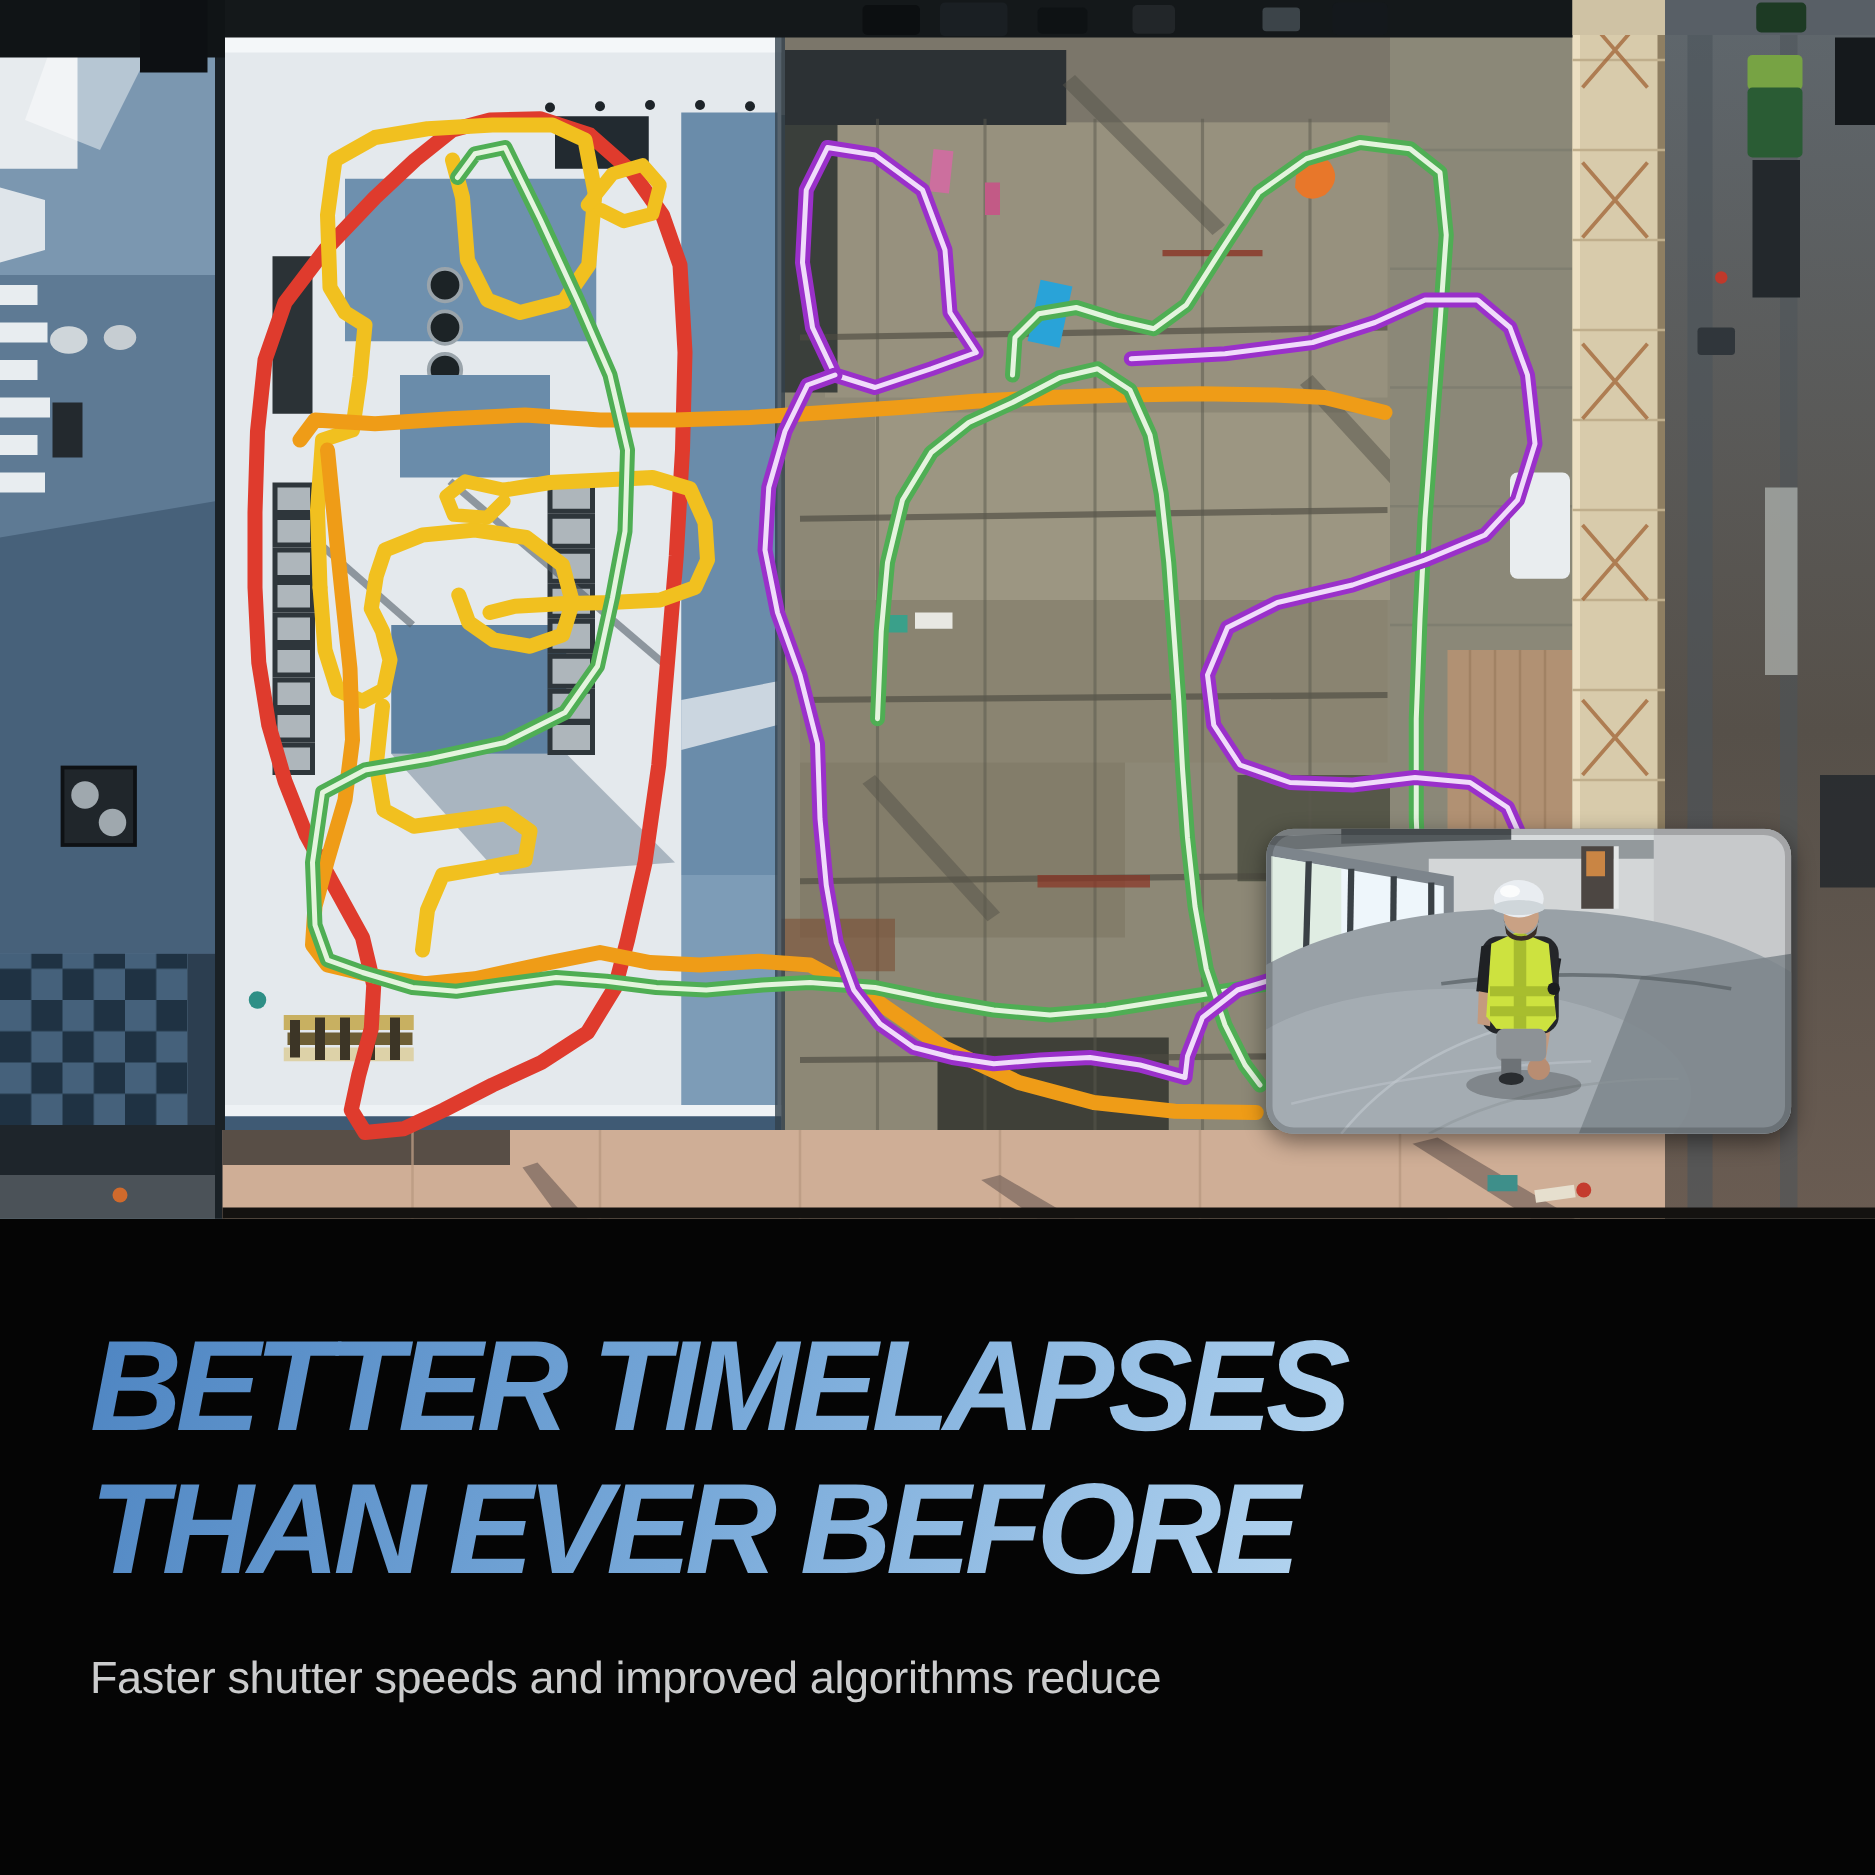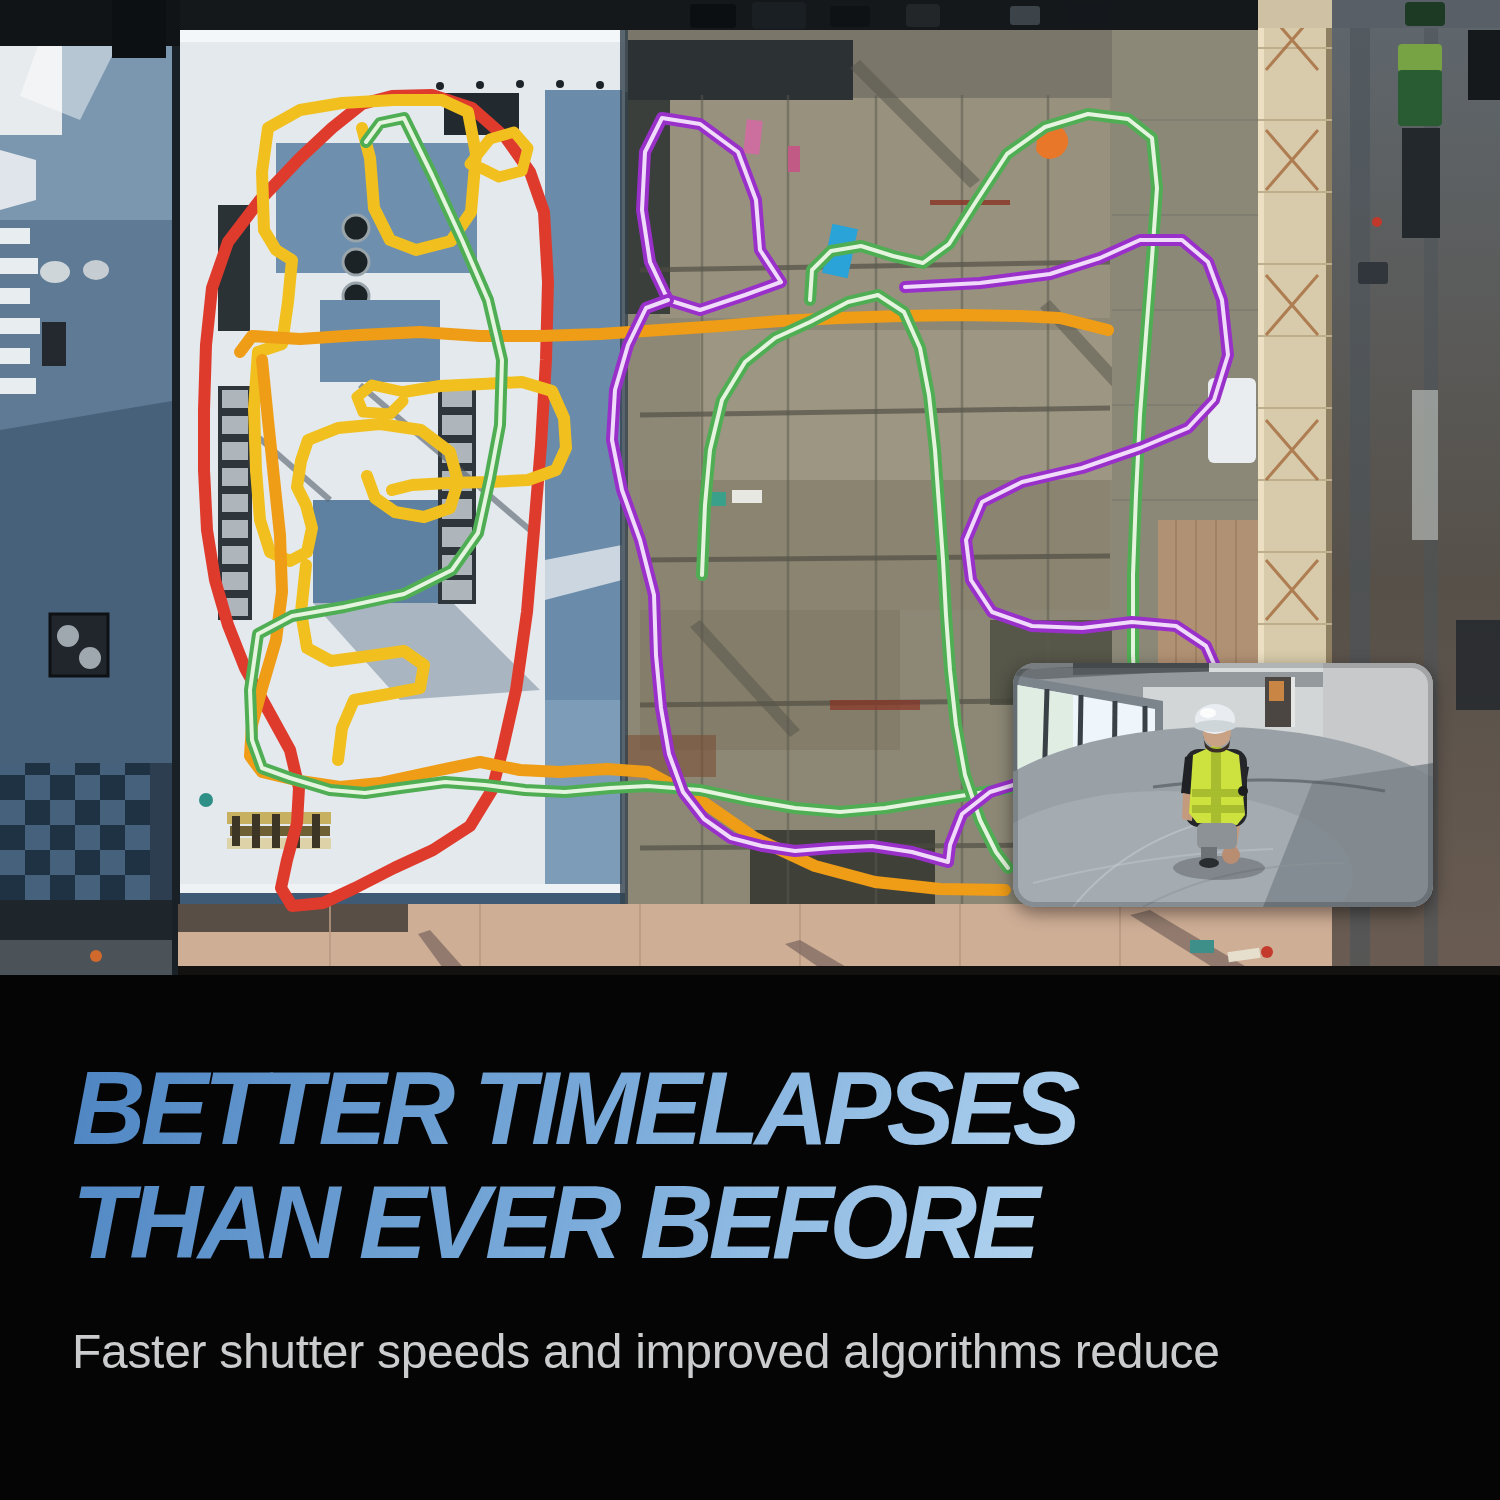--- a/index.html
+++ b/index.html
@@ -18,7 +18,7 @@
       background:linear-gradient(115deg,#4e85c2 0%,#78a9d9 38%,#a9cdec 68%,#dceffb 100%);
       -webkit-background-clip:text;background-clip:text;color:transparent;
       transform:scaleX(.99);transform-origin:left top;white-space:nowrap;}
-  p.sub{margin:0;position:absolute;left:0;top:262px;font-size:48px;line-height:1.58;
+  p.sub{margin:0;position:absolute;left:0;top:262px;font-size:36px;line-height:1.58;
       color:#cbcccd;letter-spacing:-.3px;white-space:nowrap;font-weight:400;}
 </style>
 </head>

